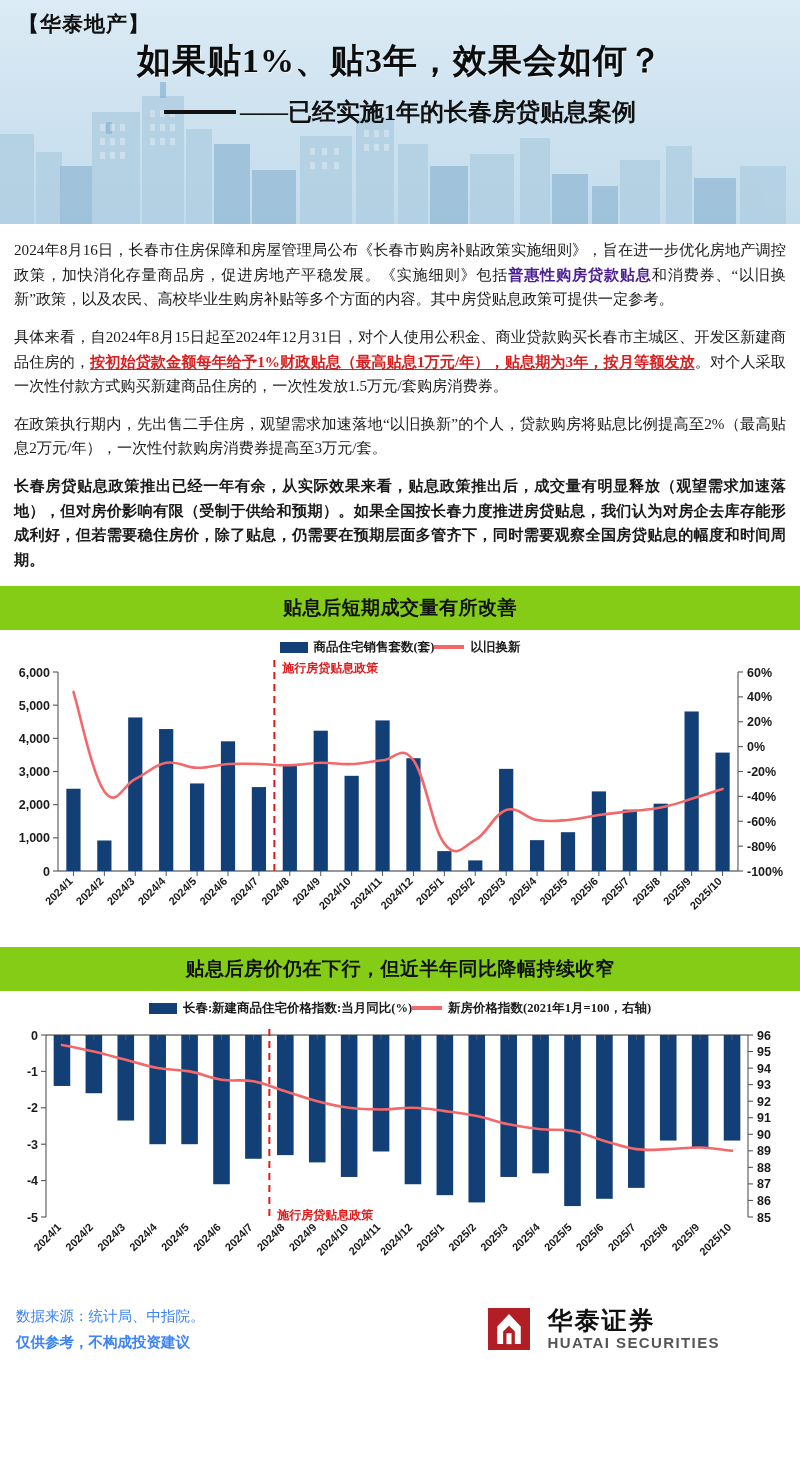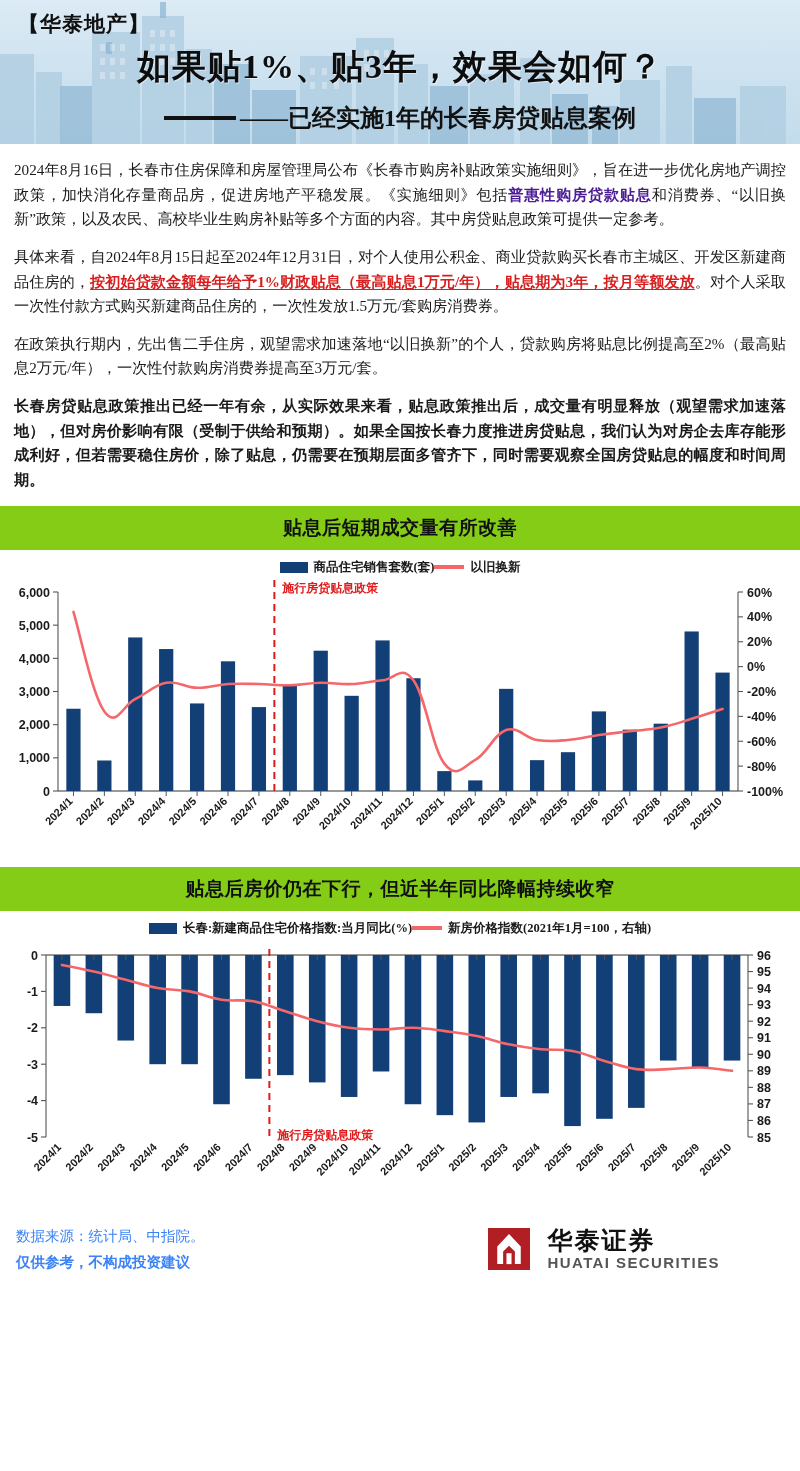--- a/index.html
+++ b/index.html
@@ -13,7 +13,7 @@
   
   .header {
     position: relative;
-    height: 144px;
+    height: 224px;
     background: linear-gradient(180deg, #dcebf5 0%, #cfe3f0 45%, #c3dcec 100%);
     overflow: hidden;
   }

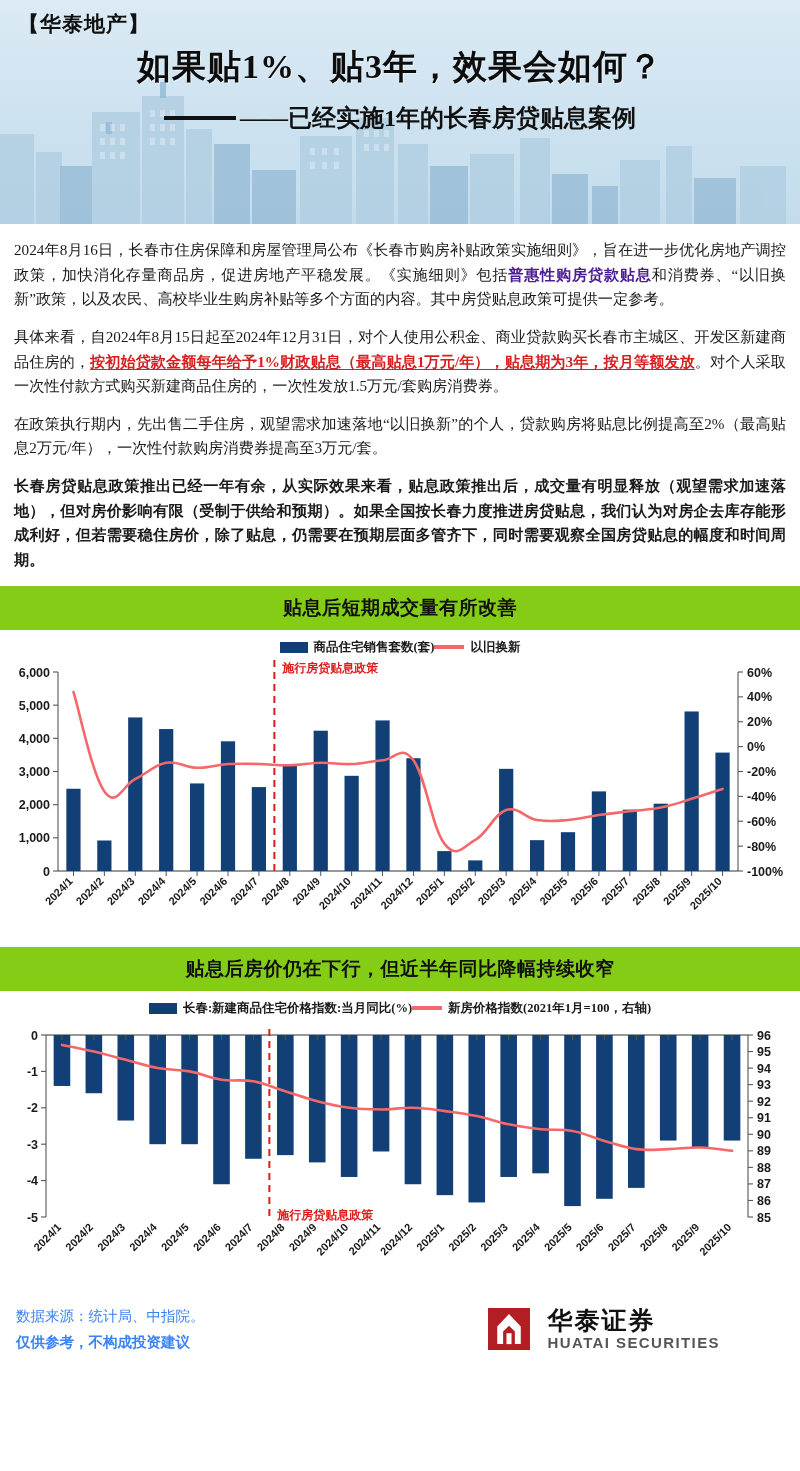--- a/index.html
+++ b/index.html
@@ -25,7 +25,7 @@
   }
   .hdr-title {
     text-align: center; font-size: 34px; font-weight: bold; color: #0d0d0d;
-    margin-top: 6px; letter-spacing: 1px;
+    letter-spacing: 1px;
     text-shadow: 1px 1px 0 rgba(255,255,255,.5);
   }
   .hdr-sub-wrap {

